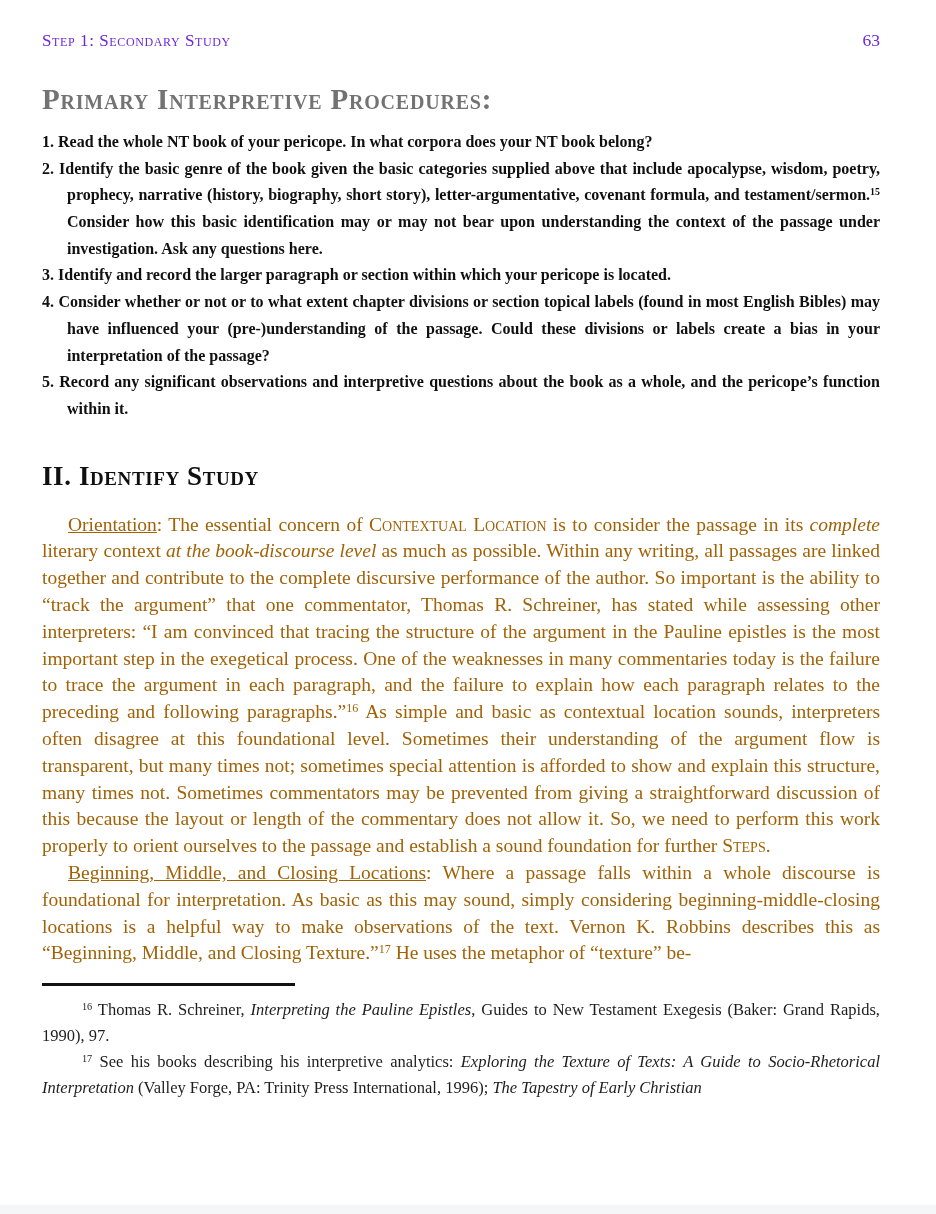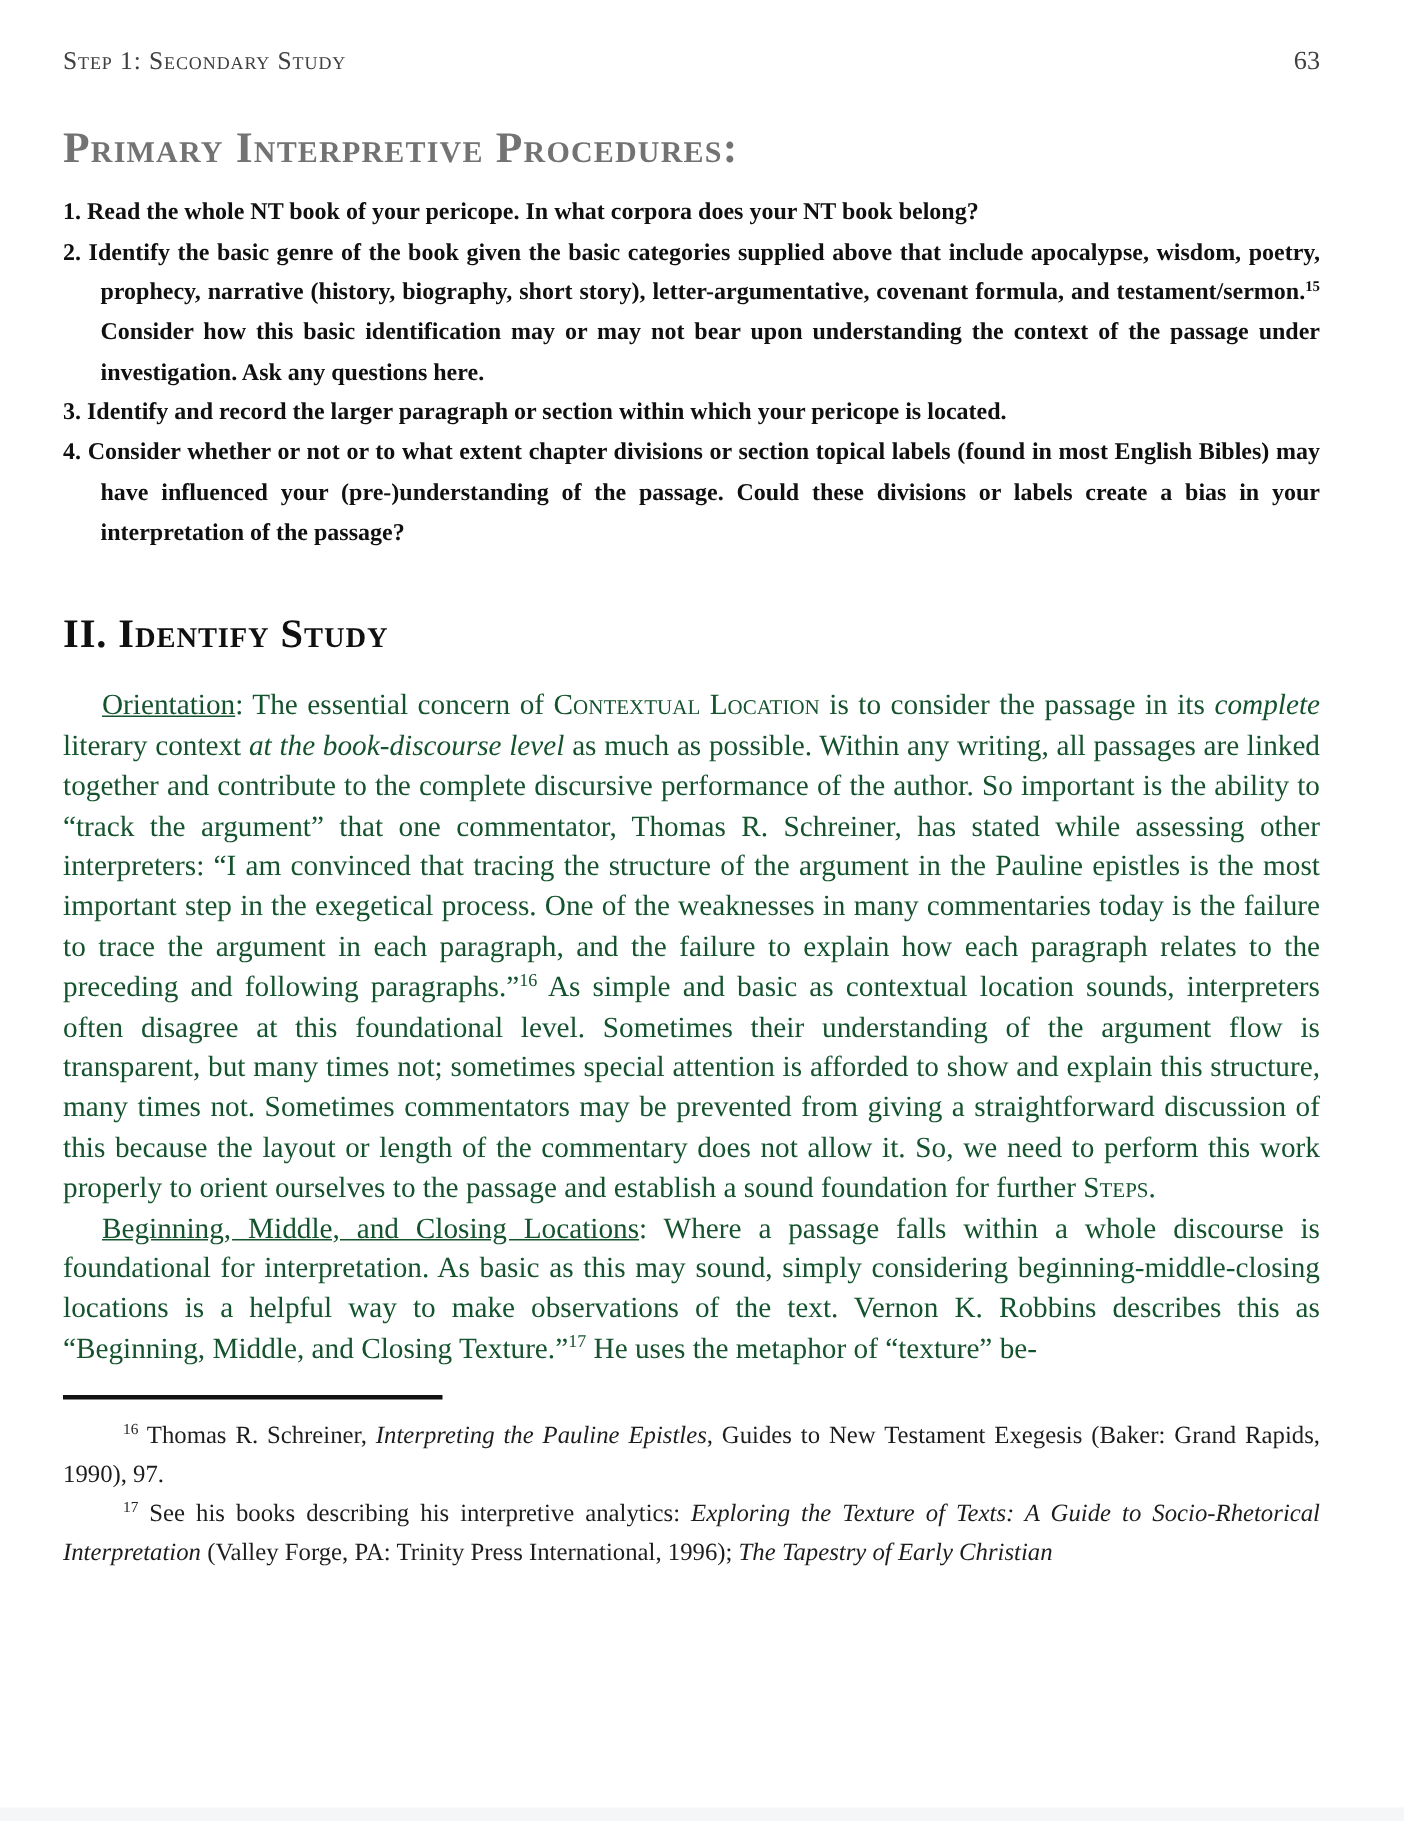--- a/index.html
+++ b/index.html
@@ -24,7 +24,7 @@
     justify-content: space-between;
     align-items: baseline;
     font-size: 17px;
-    color: #404040;
+    color: #6d28d9;
   }
   .running-header .rh-title {
     font-variant: small-caps;

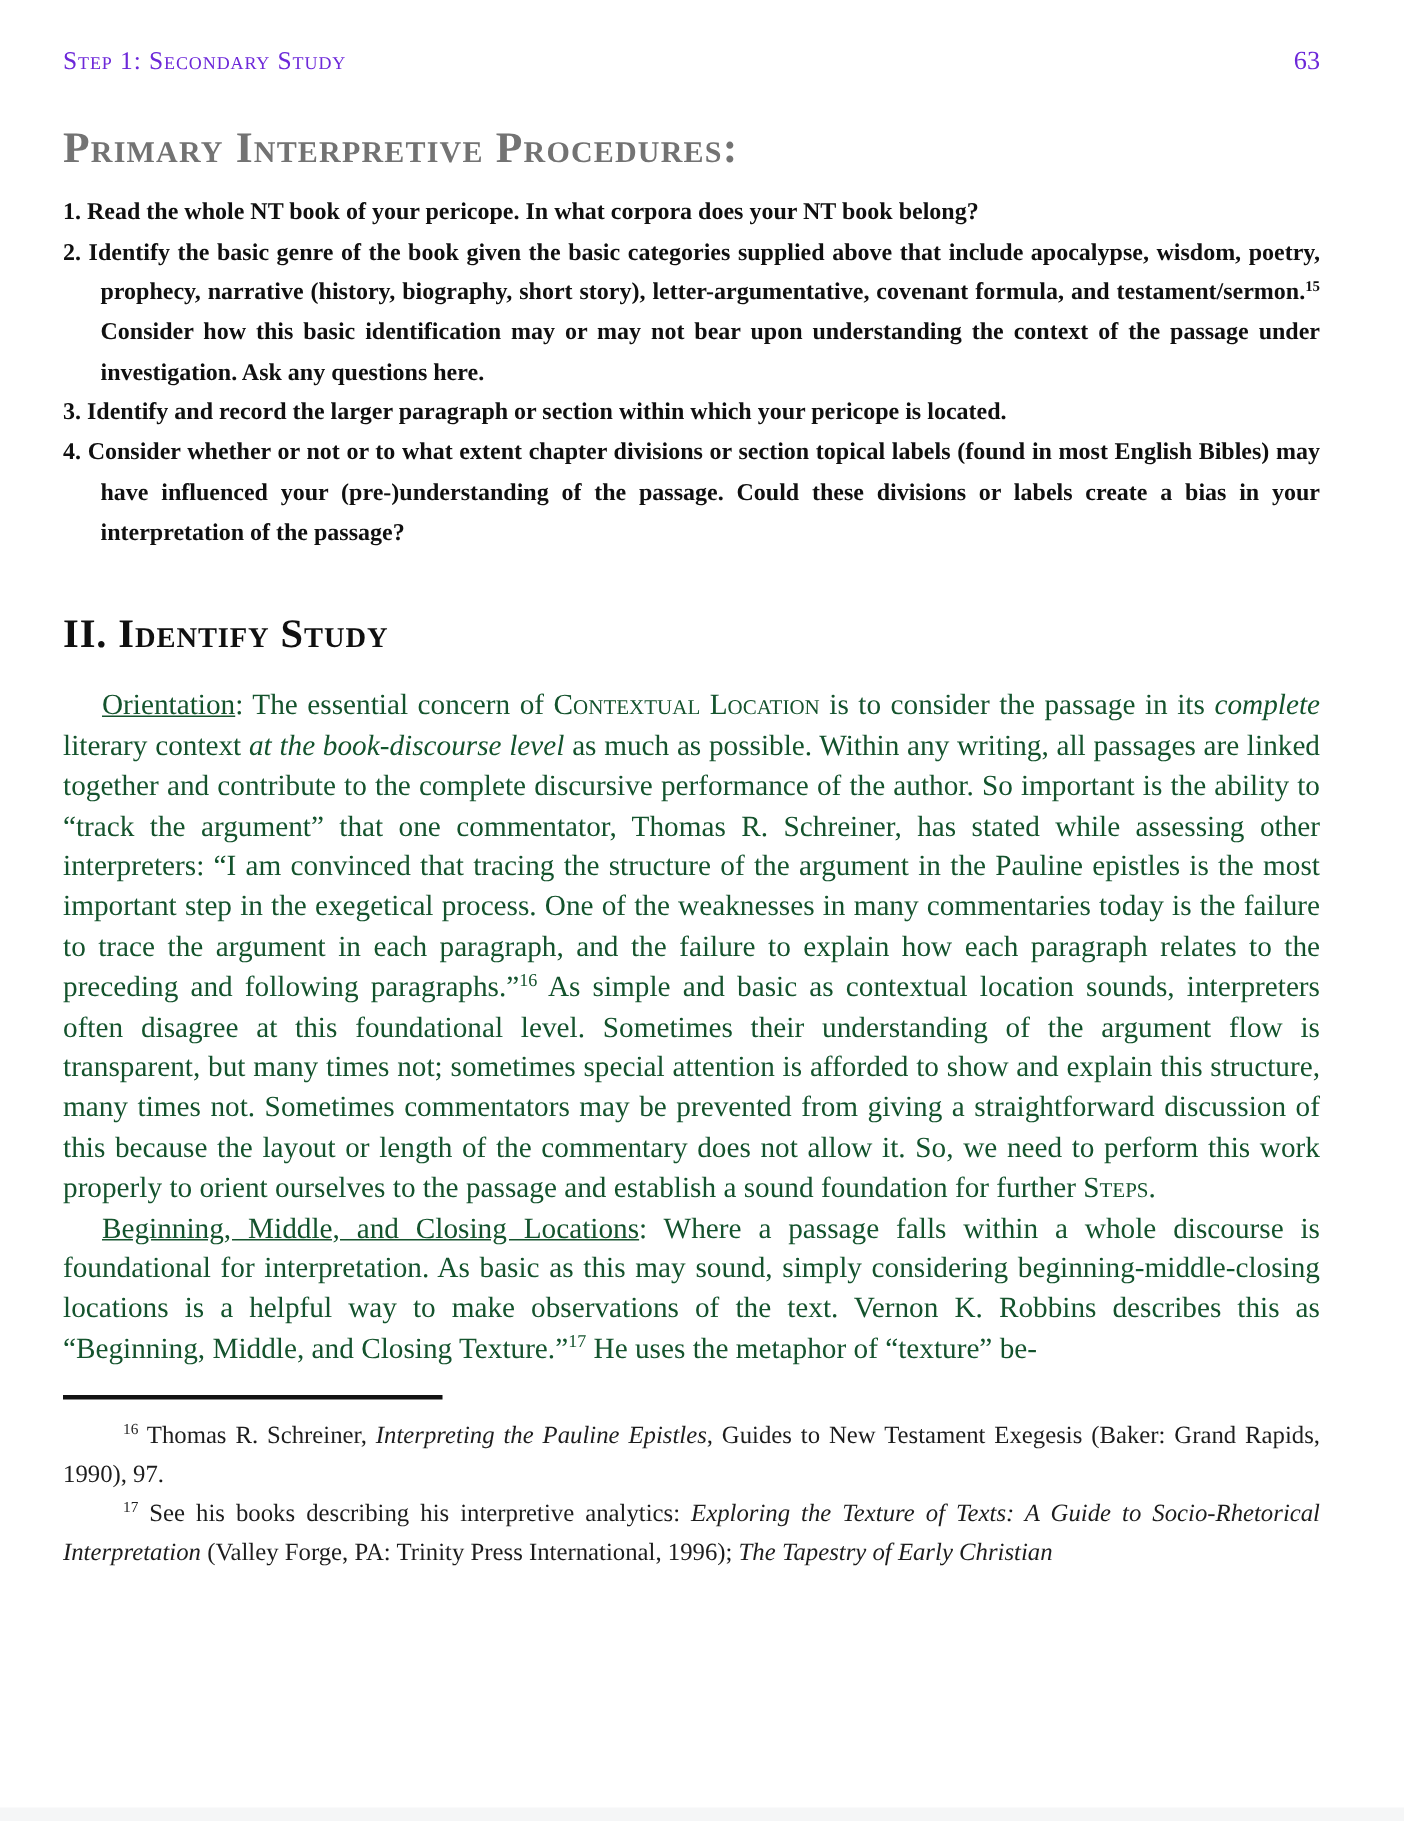--- a/index.html
+++ b/index.html
@@ -139,6 +139,7 @@
       <div class="proc-item"><span class="proc-num">2.</span> <span>Identify the basic genre of the book given the basic categories supplied above that include apocalypse, wisdom, poetry, prophecy, narrative (history, biography, short story), letter-argumentative, covenant formula, and testament/sermon.</span><span class="s-sup">15</span><span> Consider how this basic identification may or may not bear upon understanding the context of the passage under investigation. Ask any questions here.</span></div>
       <div class="proc-item"><span class="proc-num">3.</span> <span>Identify and record the larger paragraph or section within which your pericope is located.</span></div>
       <div class="proc-item"><span class="proc-num">4.</span> <span>Consider whether or not or to what extent chapter divisions or section topical labels (found in most English Bibles) may have influenced your (pre-)understanding of the passage. Could these divisions or labels create a bias in your interpretation of the passage?</span></div>
+      <div class="proc-item"><span class="proc-num">5.</span> <span>Record any significant observations and interpretive questions about the book as a whole, and the pericope’s function within it.</span></div>
     </div>
 
   <div class="h2">II. Identify Study</div>

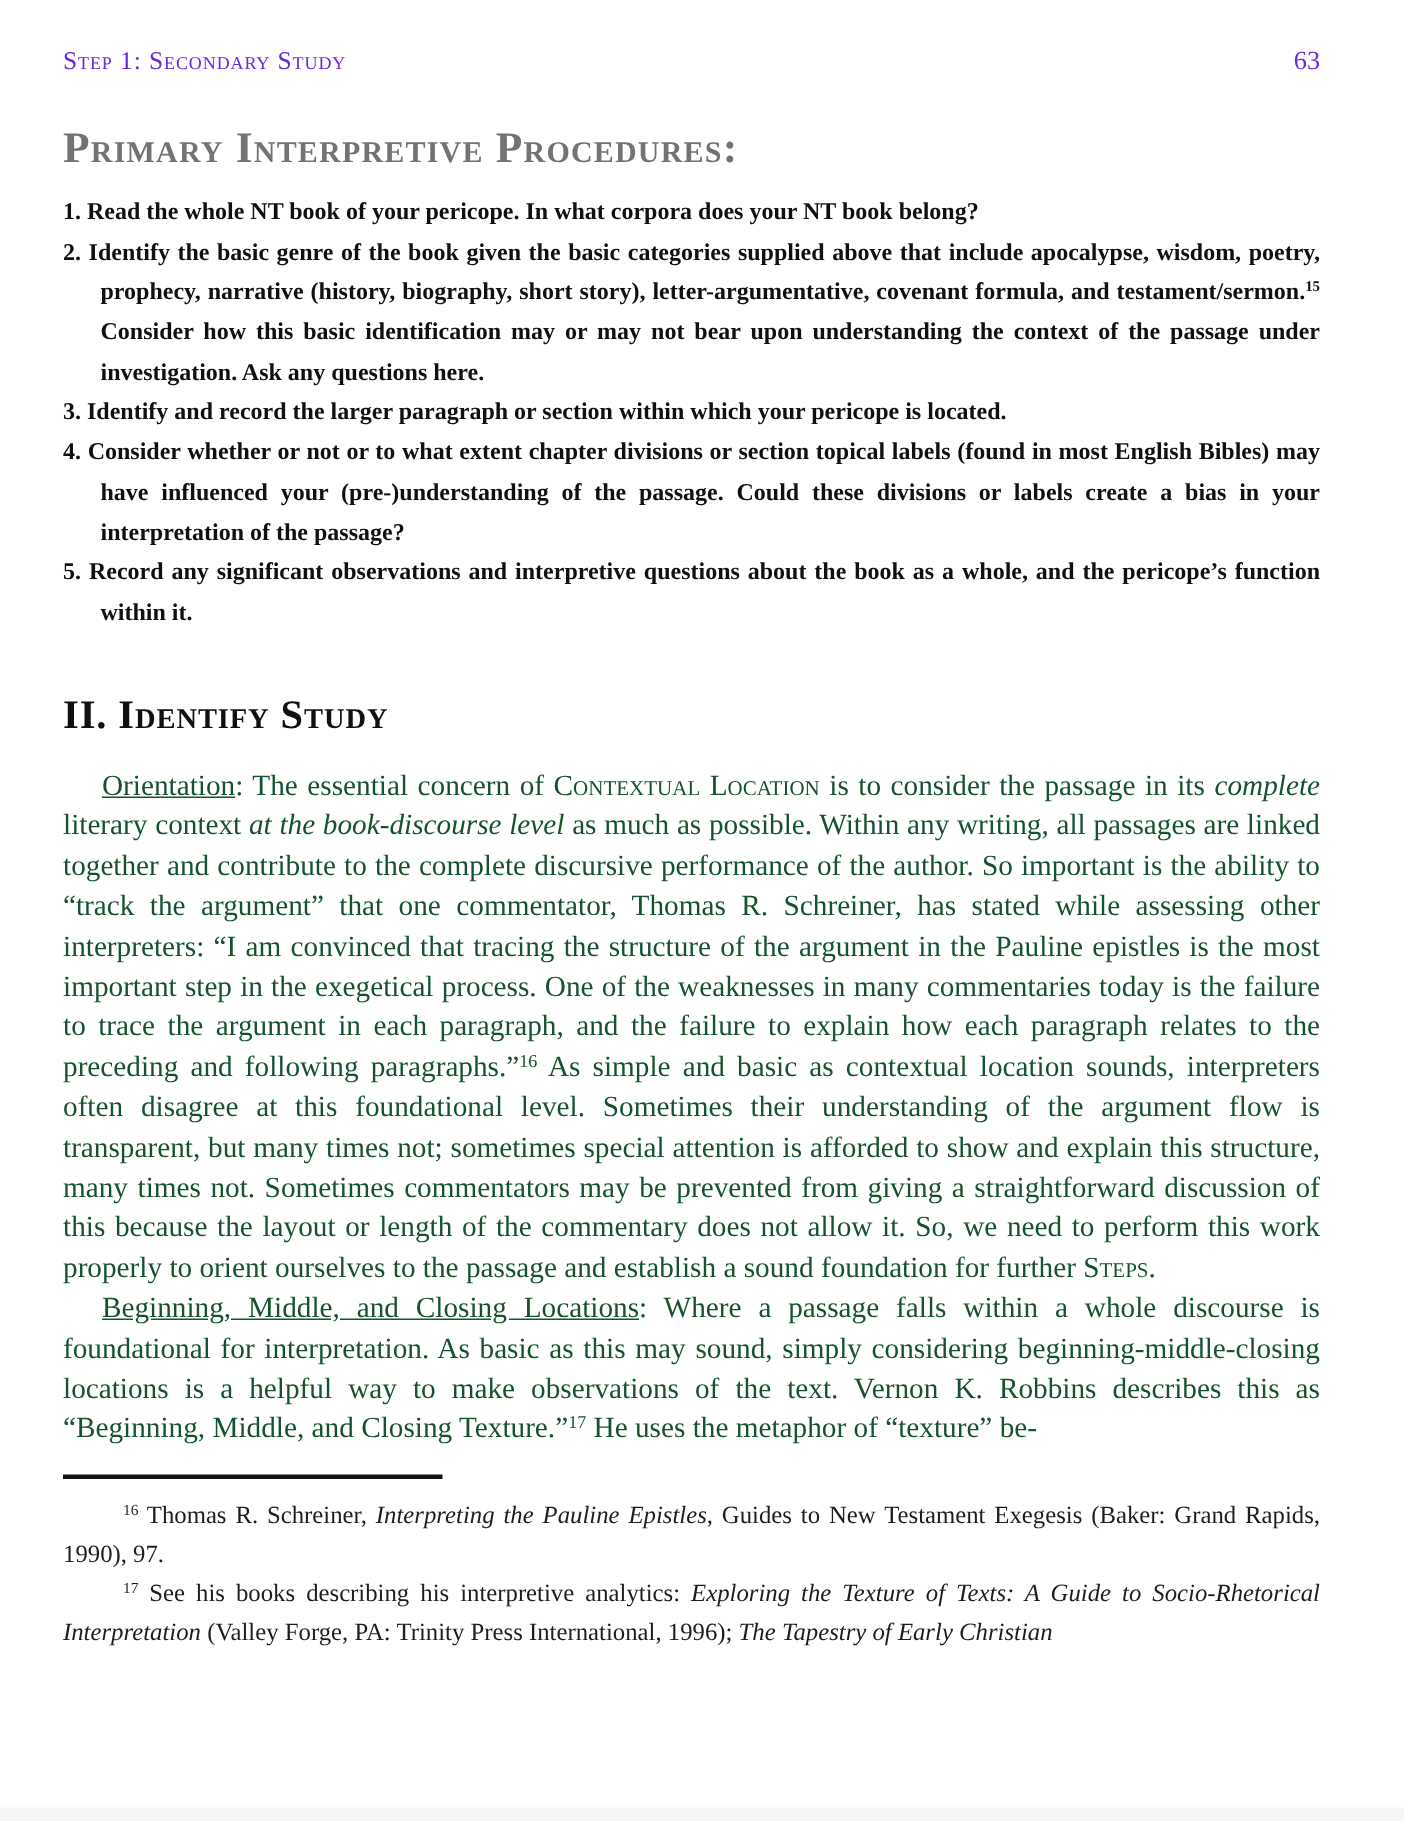--- a/index.html
+++ b/index.html
@@ -72,7 +72,7 @@
     font-size: 19.5px;
     line-height: 26.8px;
     text-align: justify;
-    color: #14532d;
+    color: #a16207;
   }
   .para {
     text-indent: 26px;

